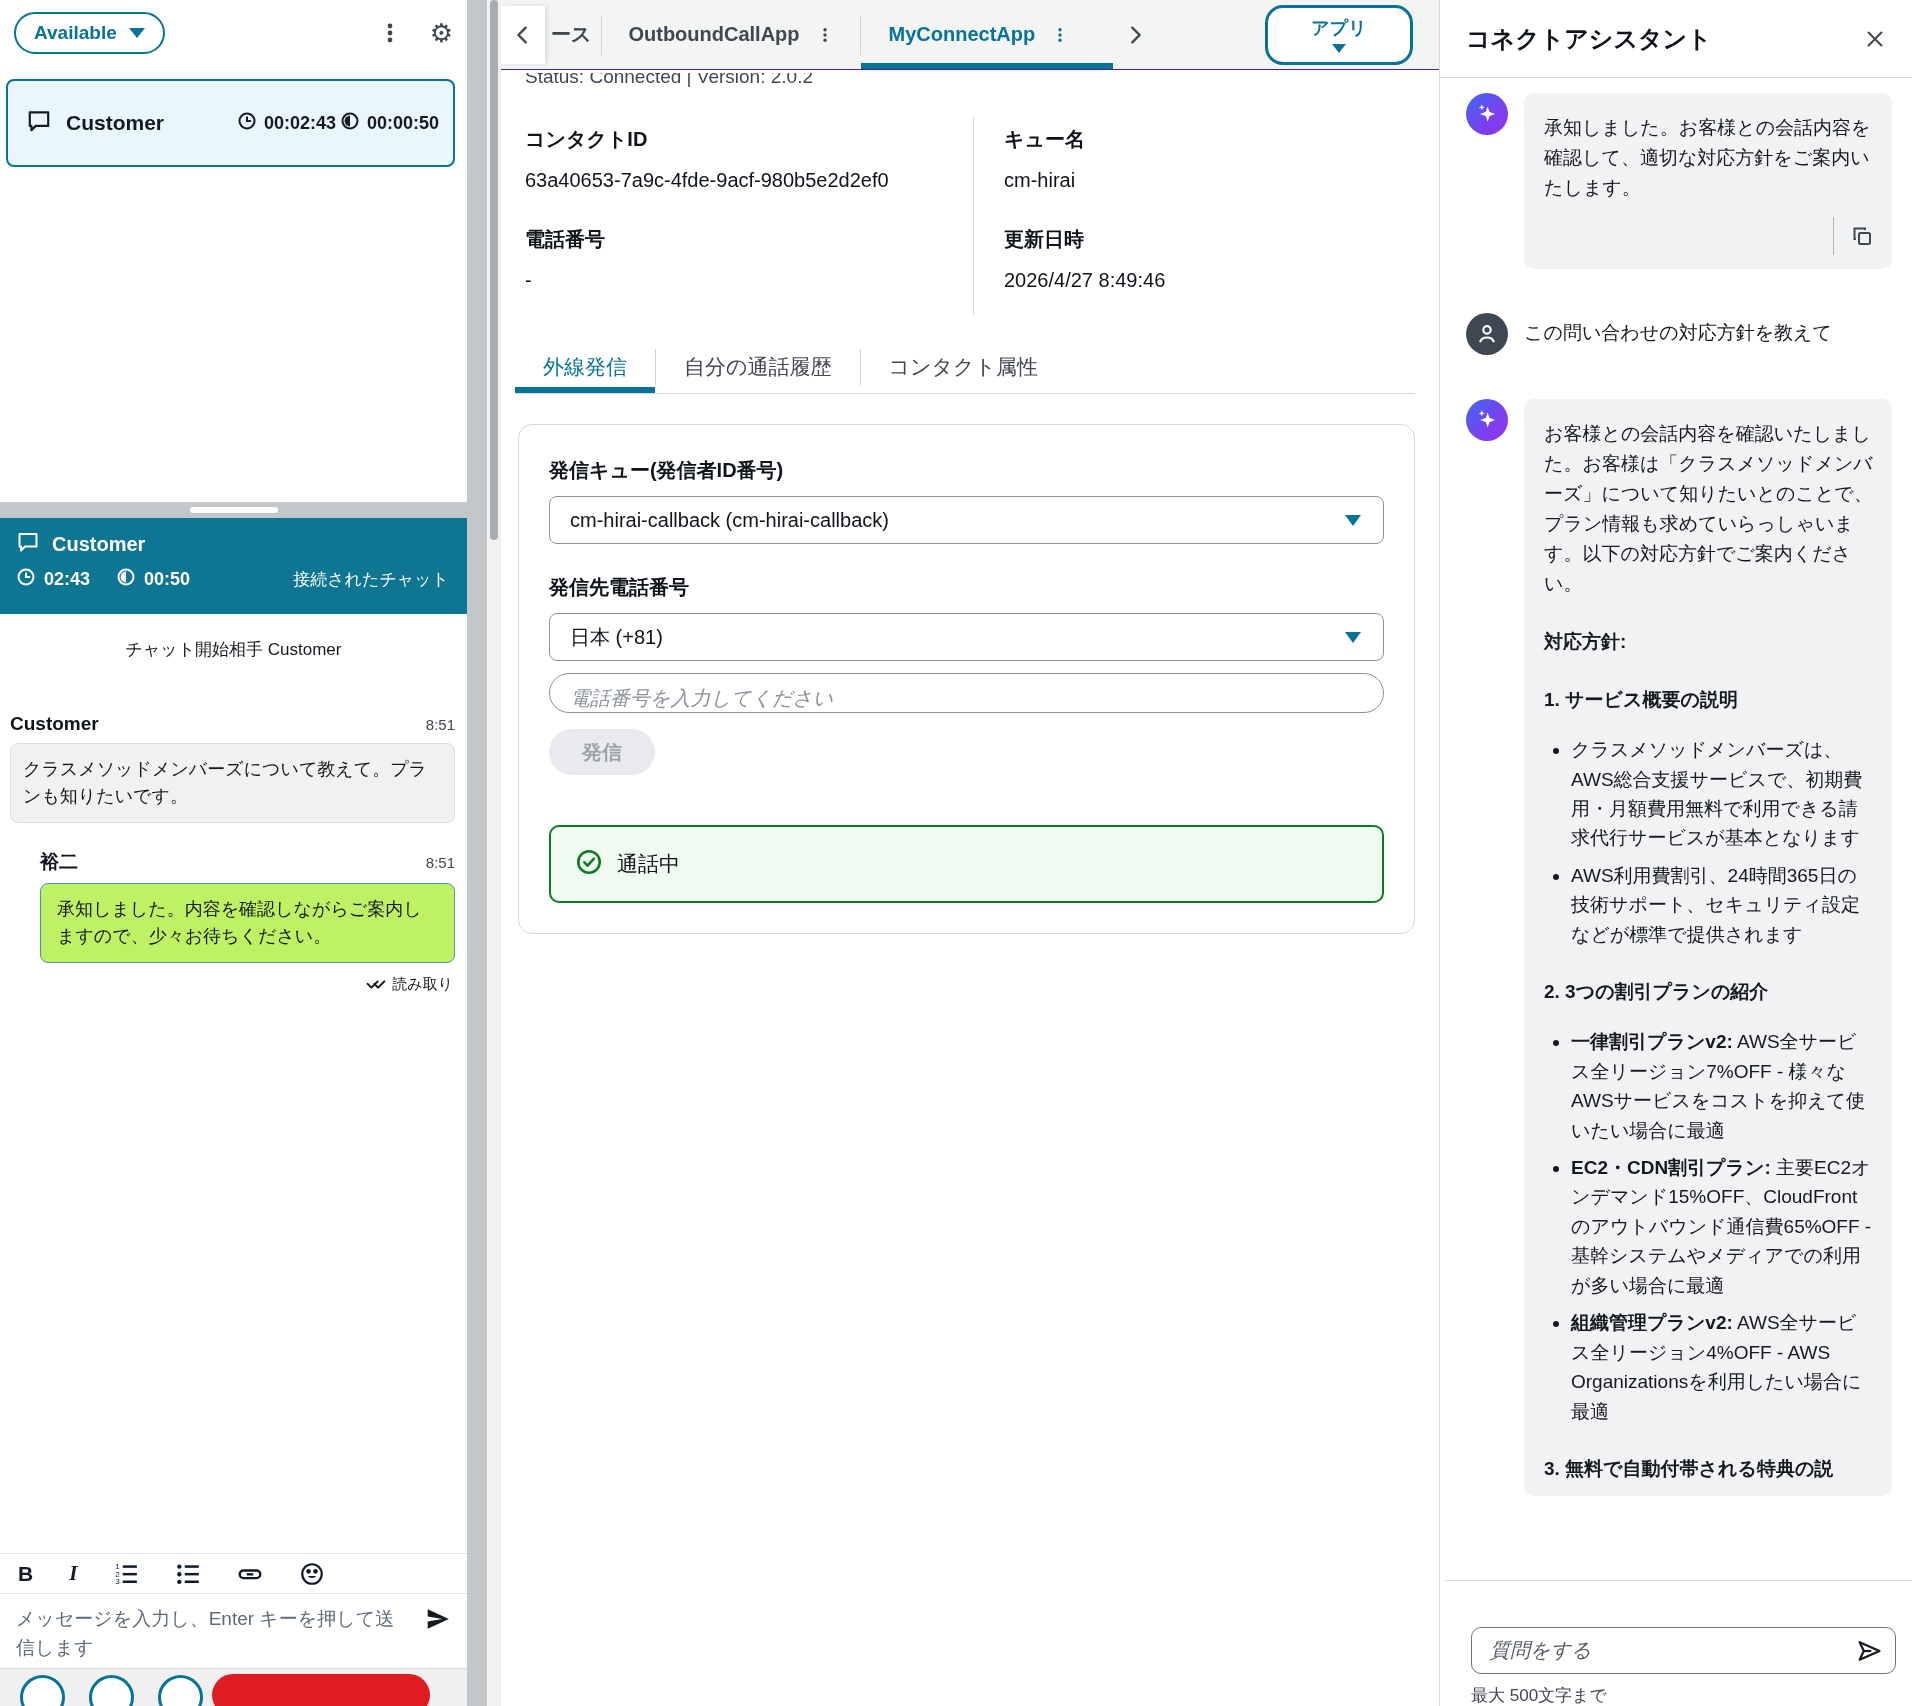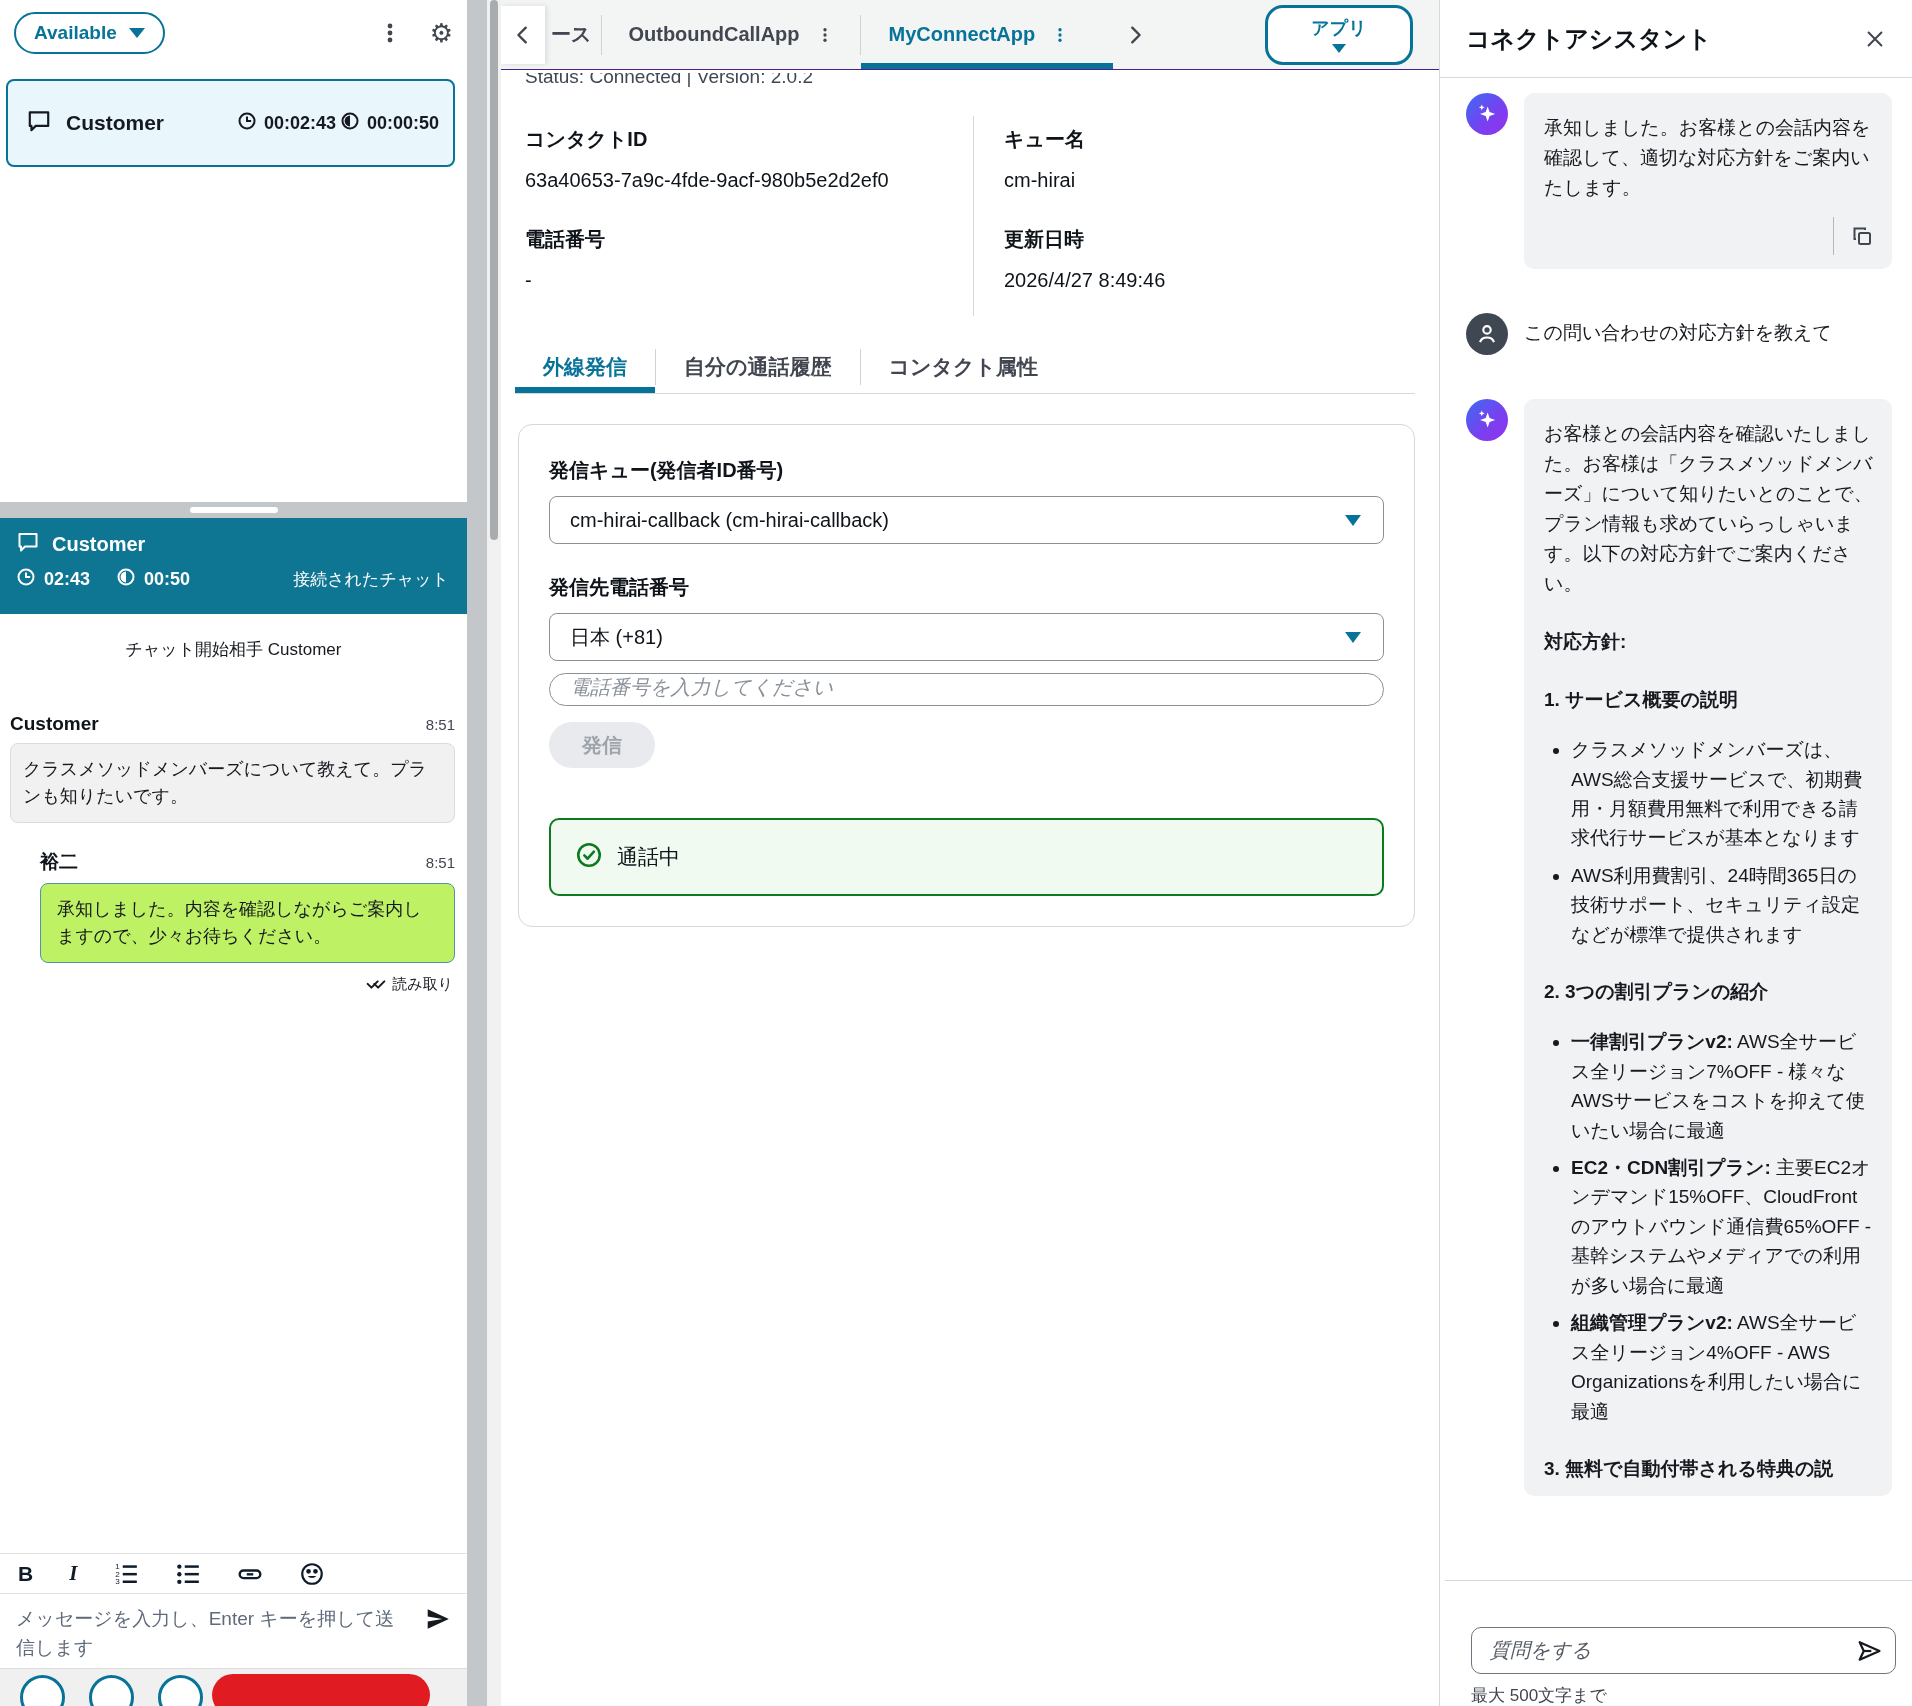--- a/index.html
+++ b/index.html
@@ -82,7 +82,7 @@
   .cg-value { font-size:20px; color:#0f141a; }
 
   .inner-tabs { margin:24px 24px 0 14px; height:54px; display:flex; align-items:stretch; border-bottom:1px solid #d5d9d9; }
-  .itab { display:flex; align-items:center; padding:0 28px; font-size:21px; font-weight:bold; color:#424650; cursor:pointer; }
+  .itab { display:flex; align-items:center; padding:0 28px; font-size:21px; font-weight:normal; color:#424650; cursor:pointer; }
   .itab.active { color:#077398; box-shadow:inset 0 -6px 0 #077398; }
   .inner-tabs .vsep { height:36px; align-self:center; }
 

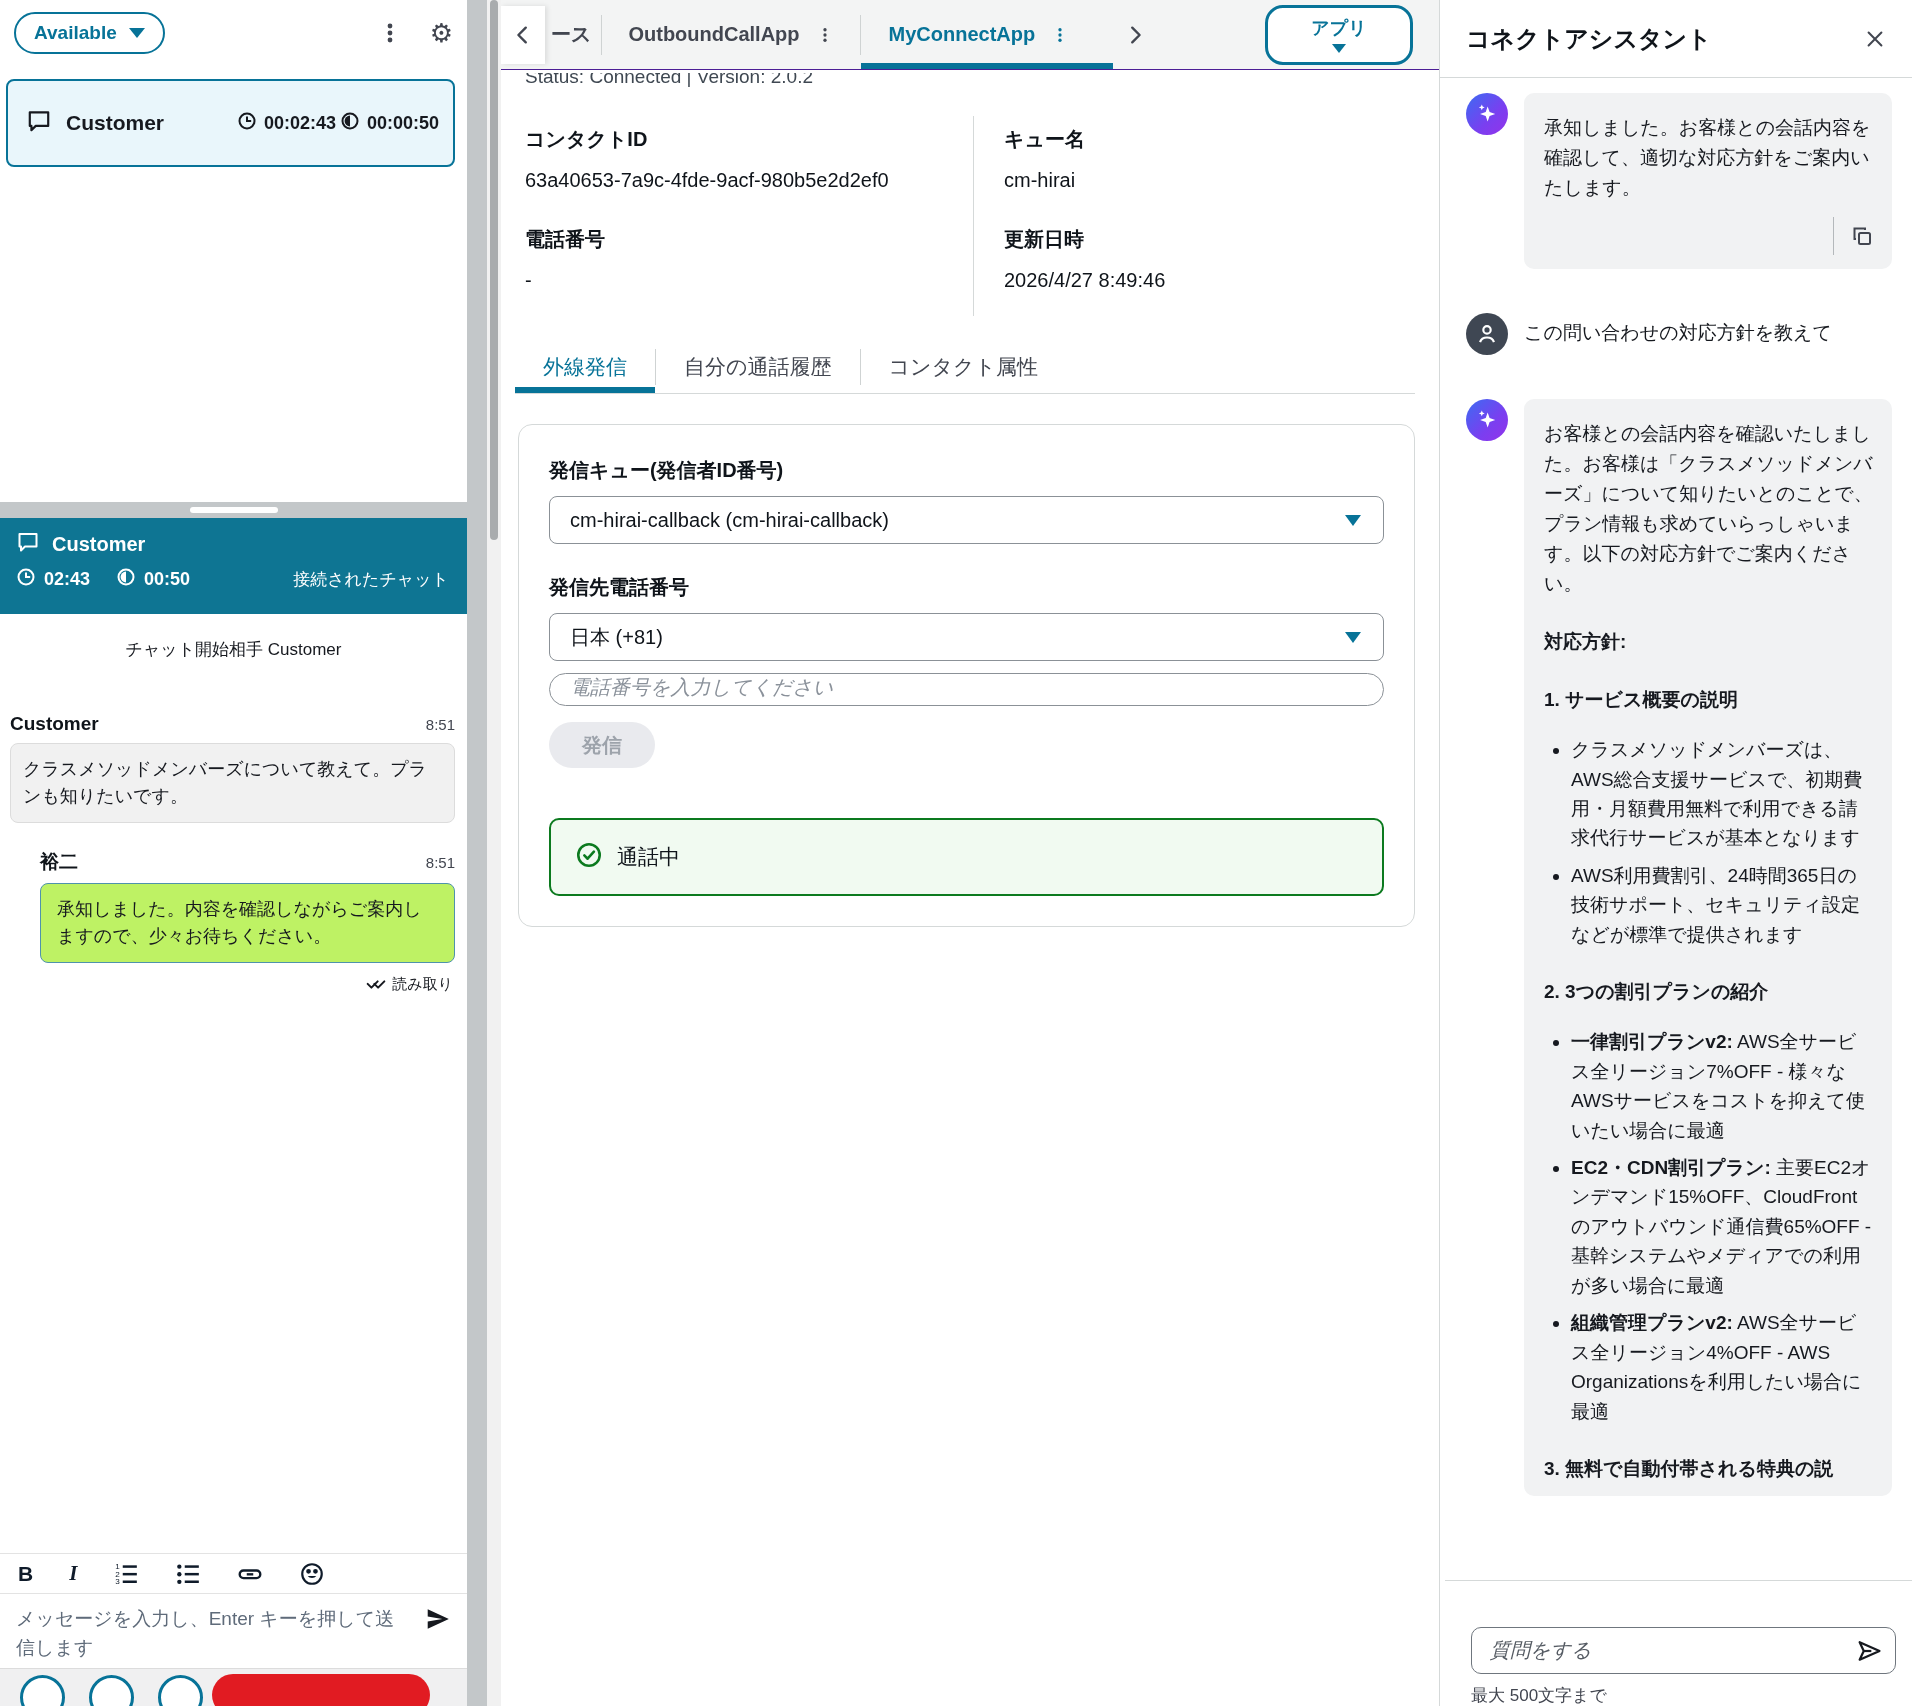--- a/index.html
+++ b/index.html
@@ -92,7 +92,7 @@
   .select-box .caret-down { position:absolute; right:22px; border-left-width:8px; border-right-width:8px; border-top-width:11px; }
   .mb30 { margin-bottom:30px; }
   .mb12 { margin-bottom:12px; }
-  .text-input { height:33px; border:1px solid #8b9197; border-radius:20px; display:flex; align-items:flex-start; padding:0 20px; font-size:20px; background:#fff; margin-bottom:16px; cursor:text; }
+  .text-input { height:40px; border:1px solid #8b9197; border-radius:20px; display:flex; align-items:flex-end; padding:0 20px; font-size:20px; background:#fff; margin-bottom:16px; cursor:text; }
   .placeholder-it { font-style:italic; color:#8a919a; }
   .call-btn { height:46px; width:106px; border:none; border-radius:23px; background:#e9eaee; color:#9da3ab; font-size:20px; font-weight:600; margin-bottom:50px; }
   .status-box { height:78px; border:2.5px solid #0c7a1f; border-radius:10px; background:#f1faf1; display:flex; align-items:center; gap:14px; padding:0 24px; }

